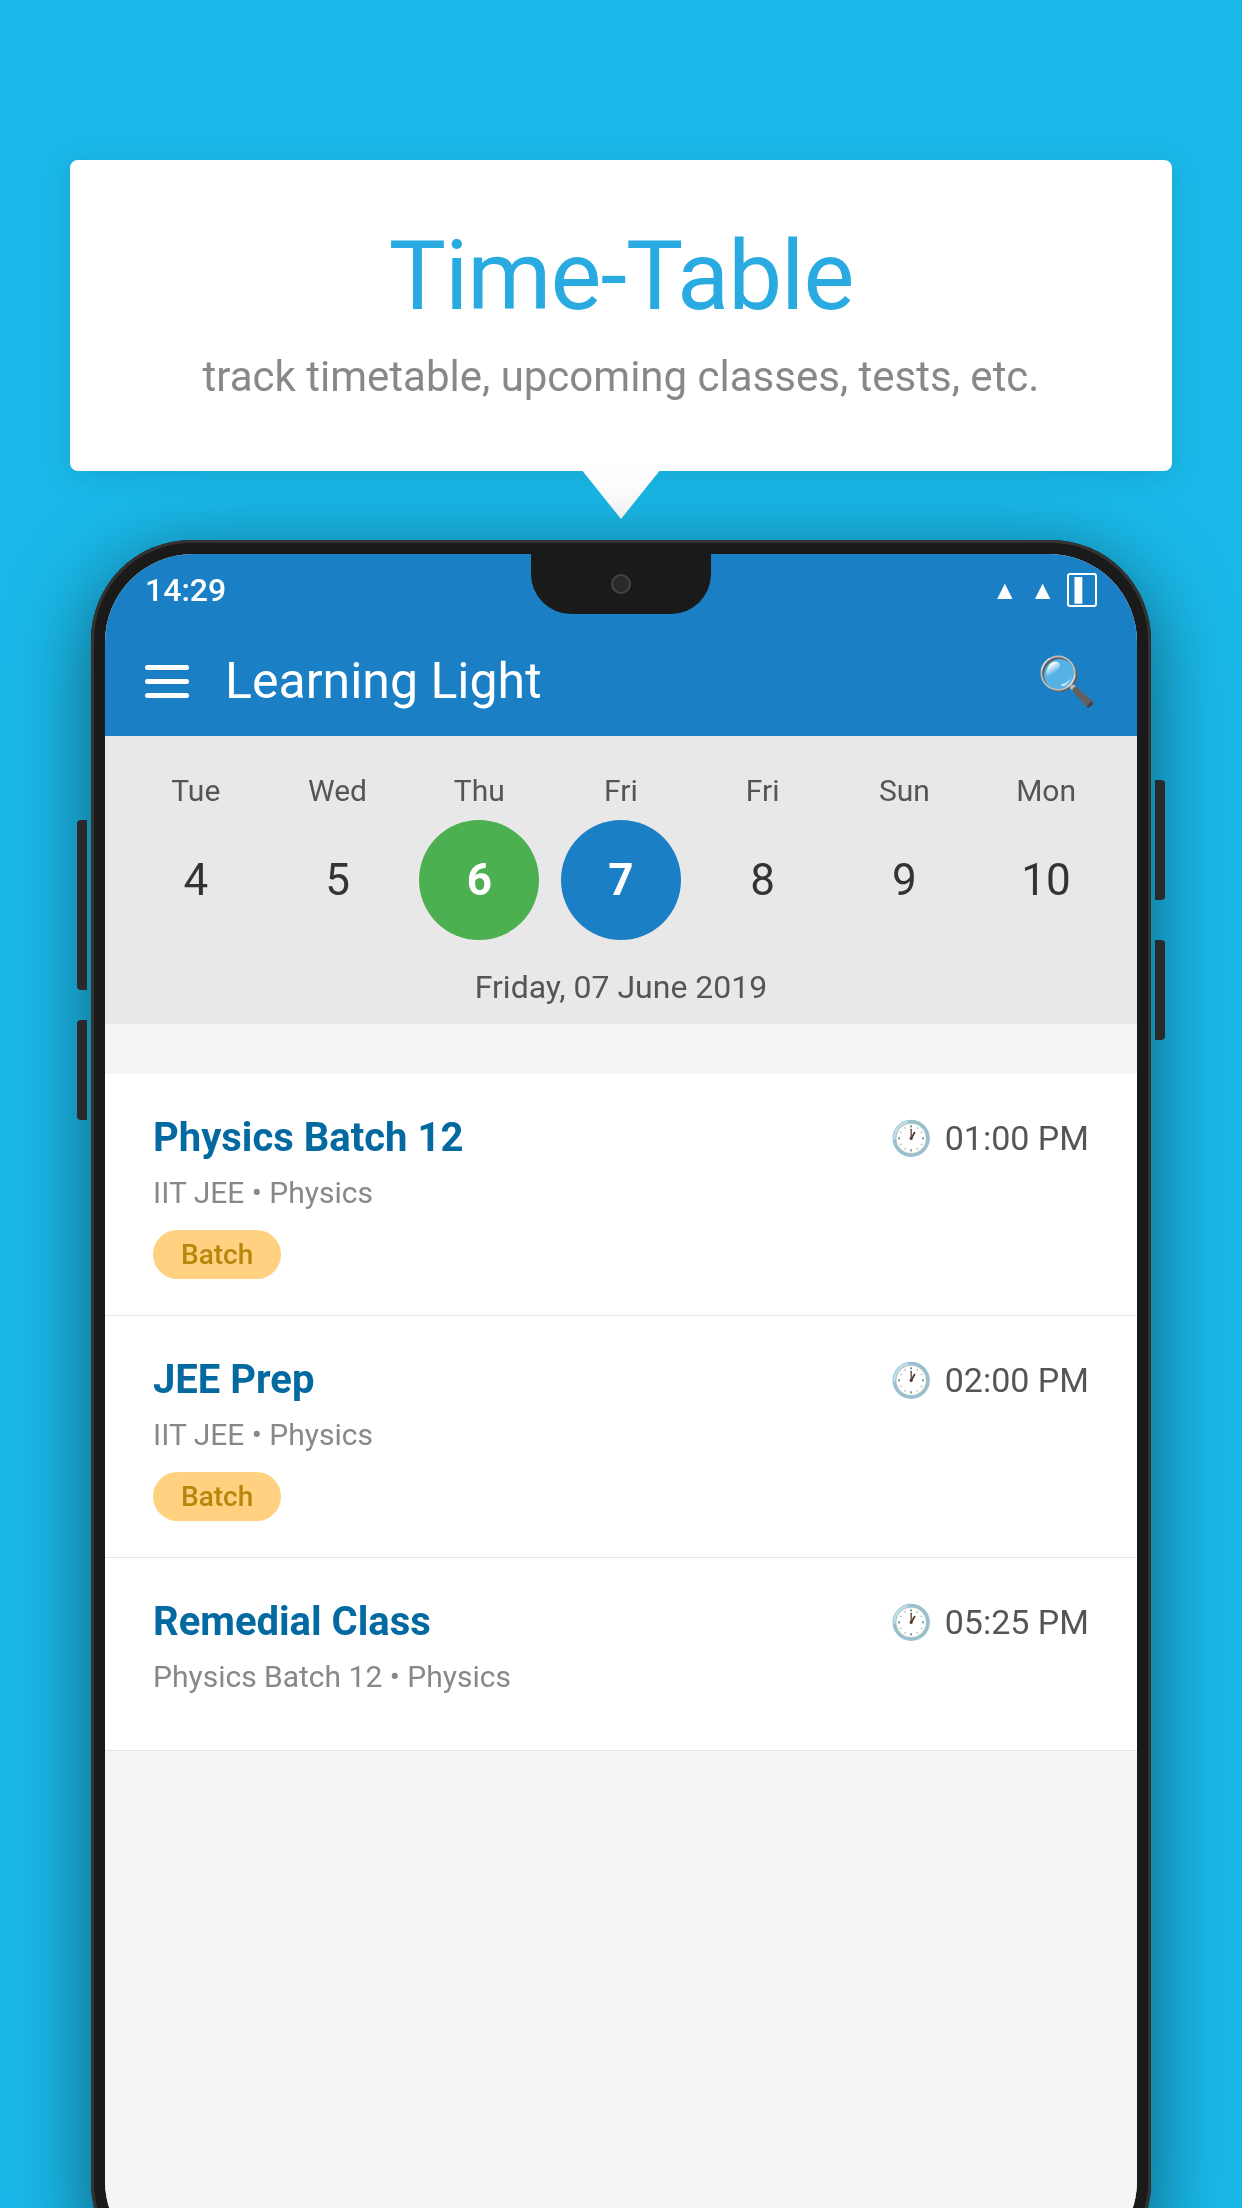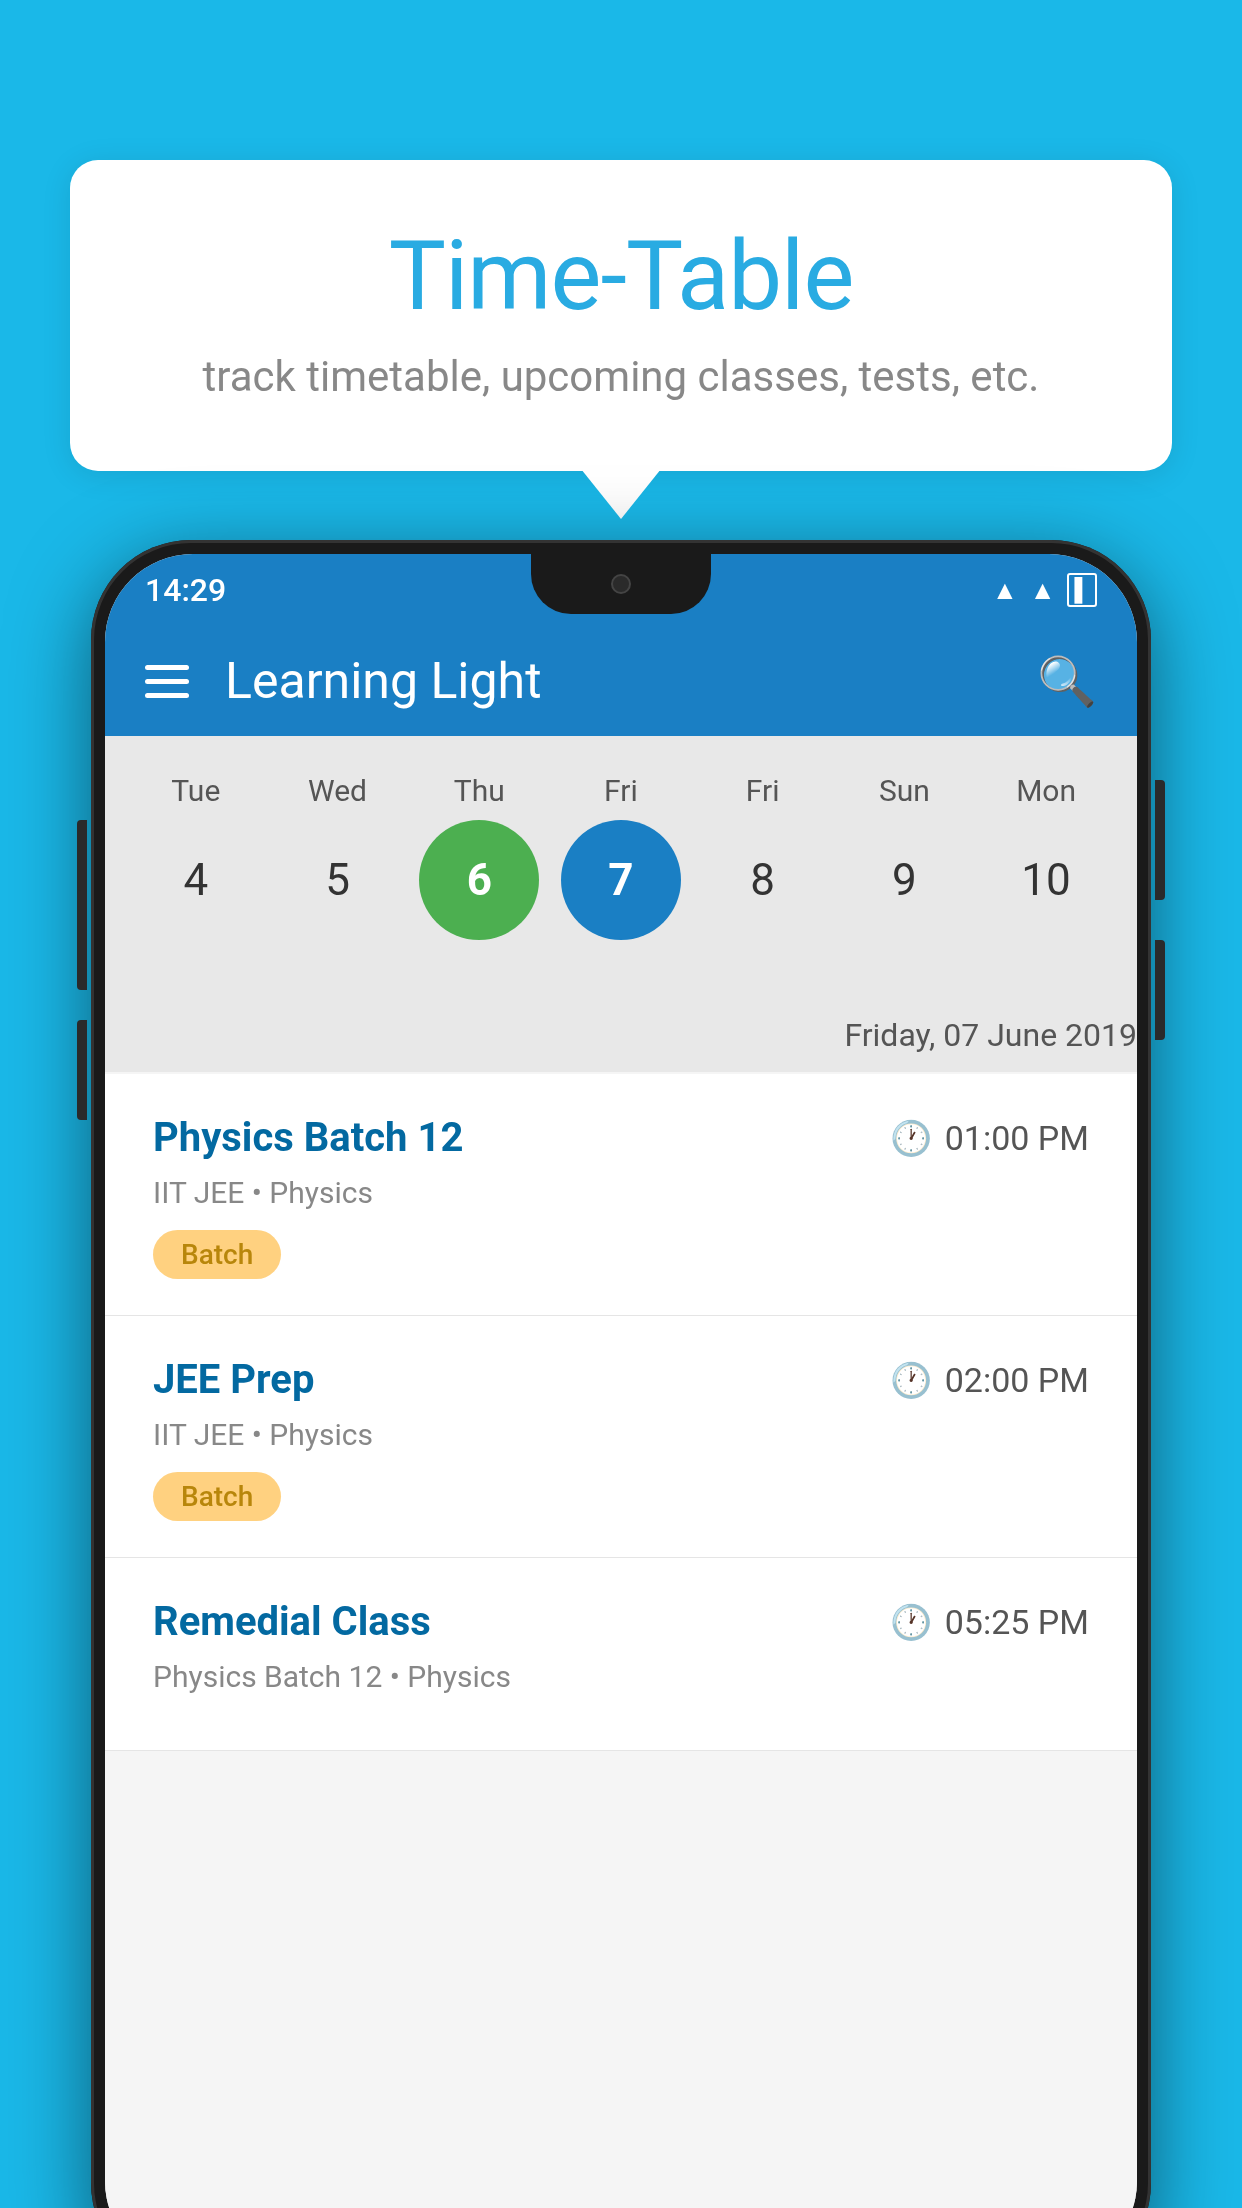--- a/index.html
+++ b/index.html
@@ -21,7 +21,7 @@
       left: 70px;
       right: 70px;
       background: white;
-      border-radius: 28px;
+      border-radius: 8px;
       padding: 60px 60px 70px;
       text-align: center;
       box-shadow: 0 4px 30px rgba(0,0,0,0.1);

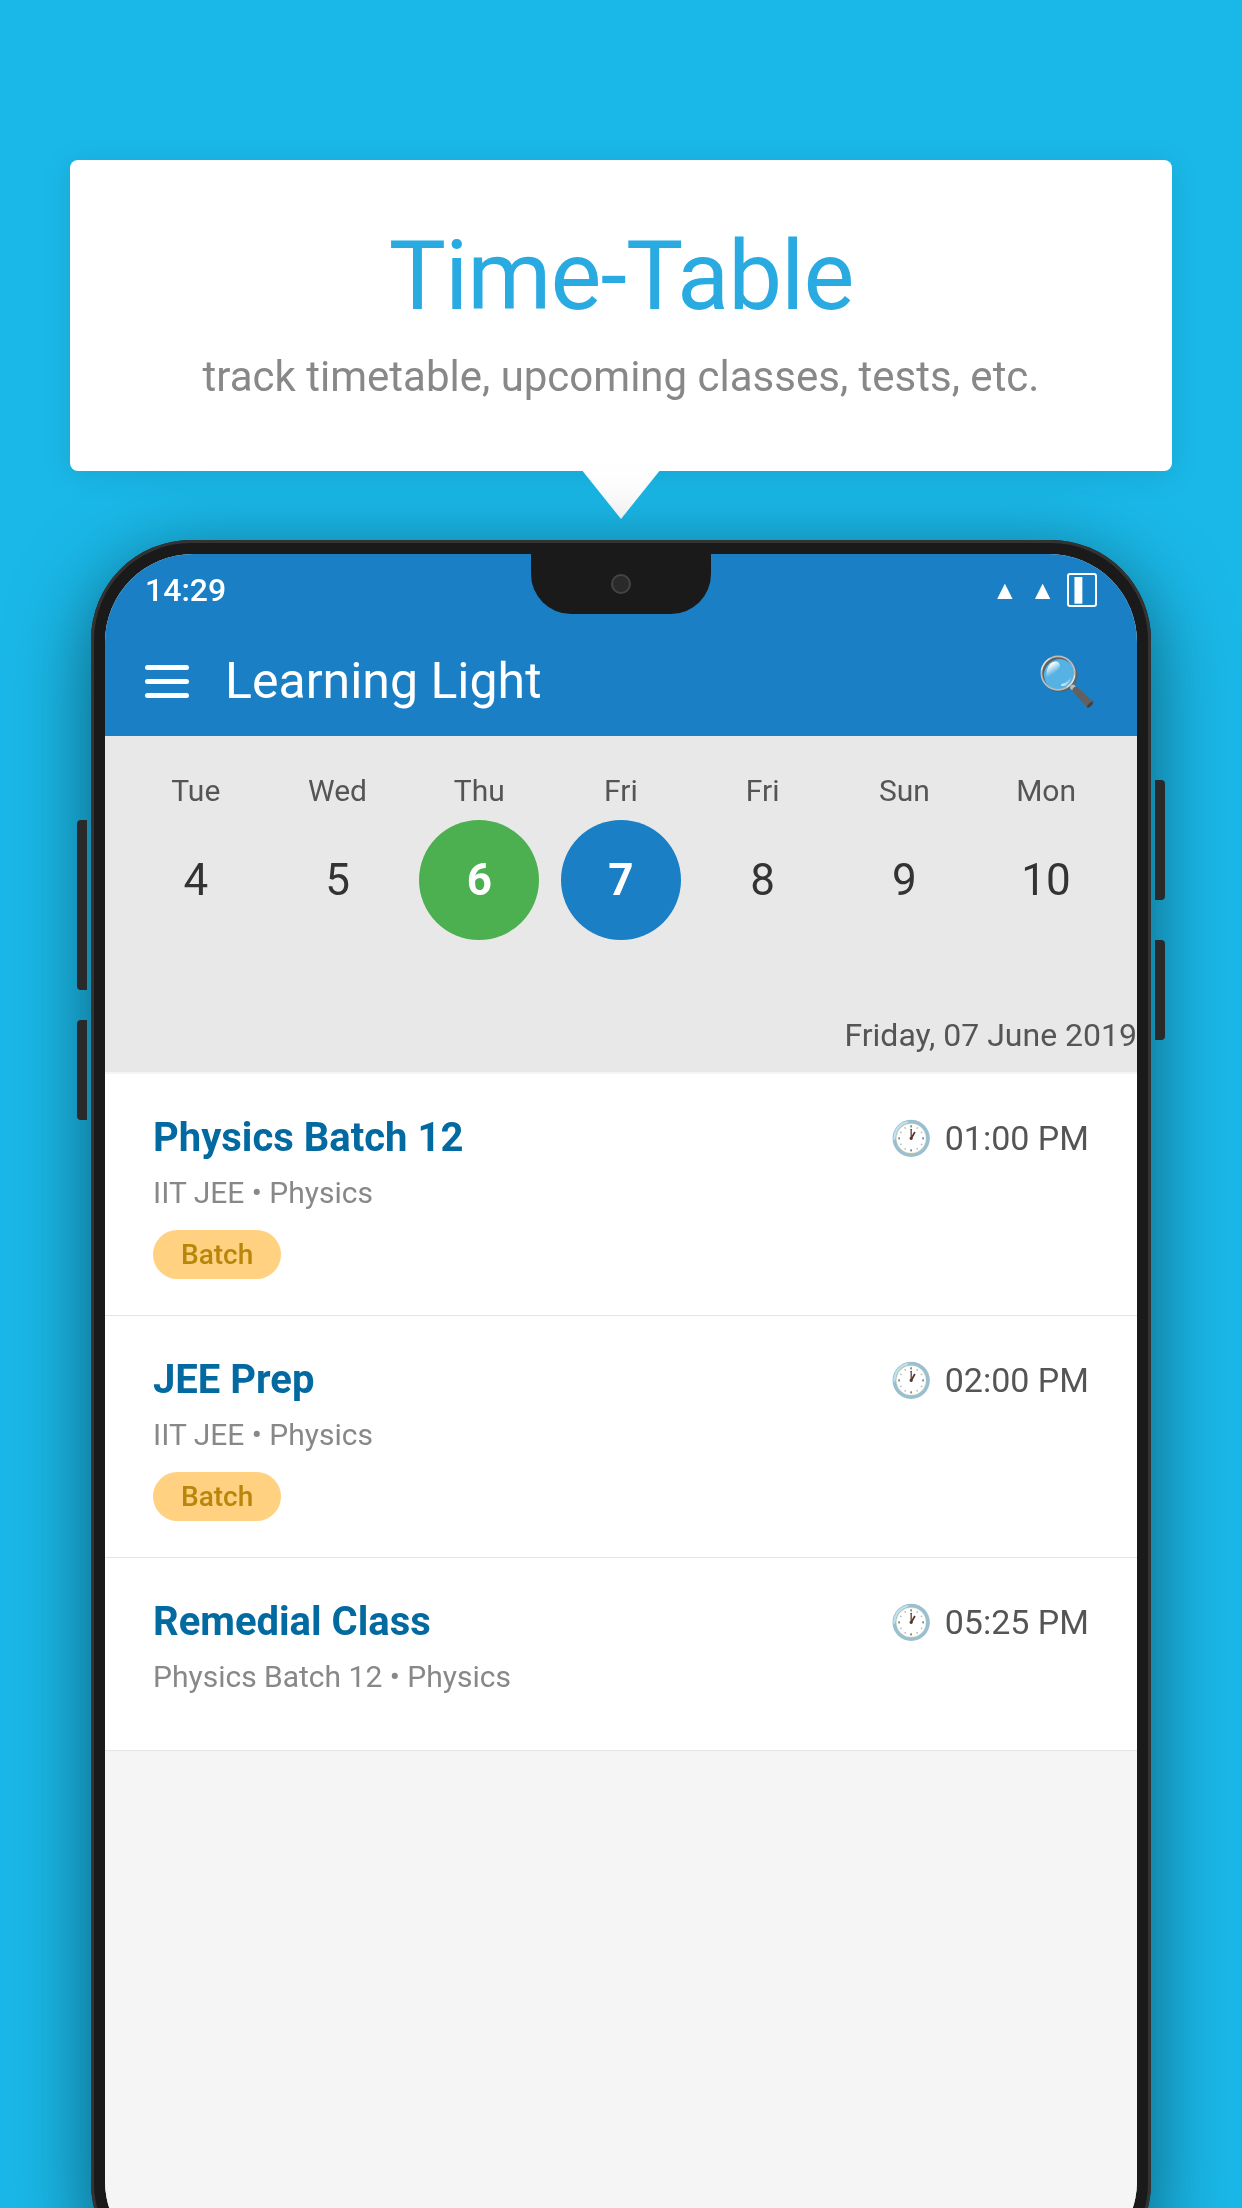--- a/index.html
+++ b/index.html
@@ -260,12 +260,11 @@
     }
 
     .selected-date {
-      text-align: right;
+      text-align: center;
       font-size: 32px;
       color: #555;
       padding: 8px 0 18px;
       background: #e8e8e8;
-      margin-top: 48px;
     }
 
     

